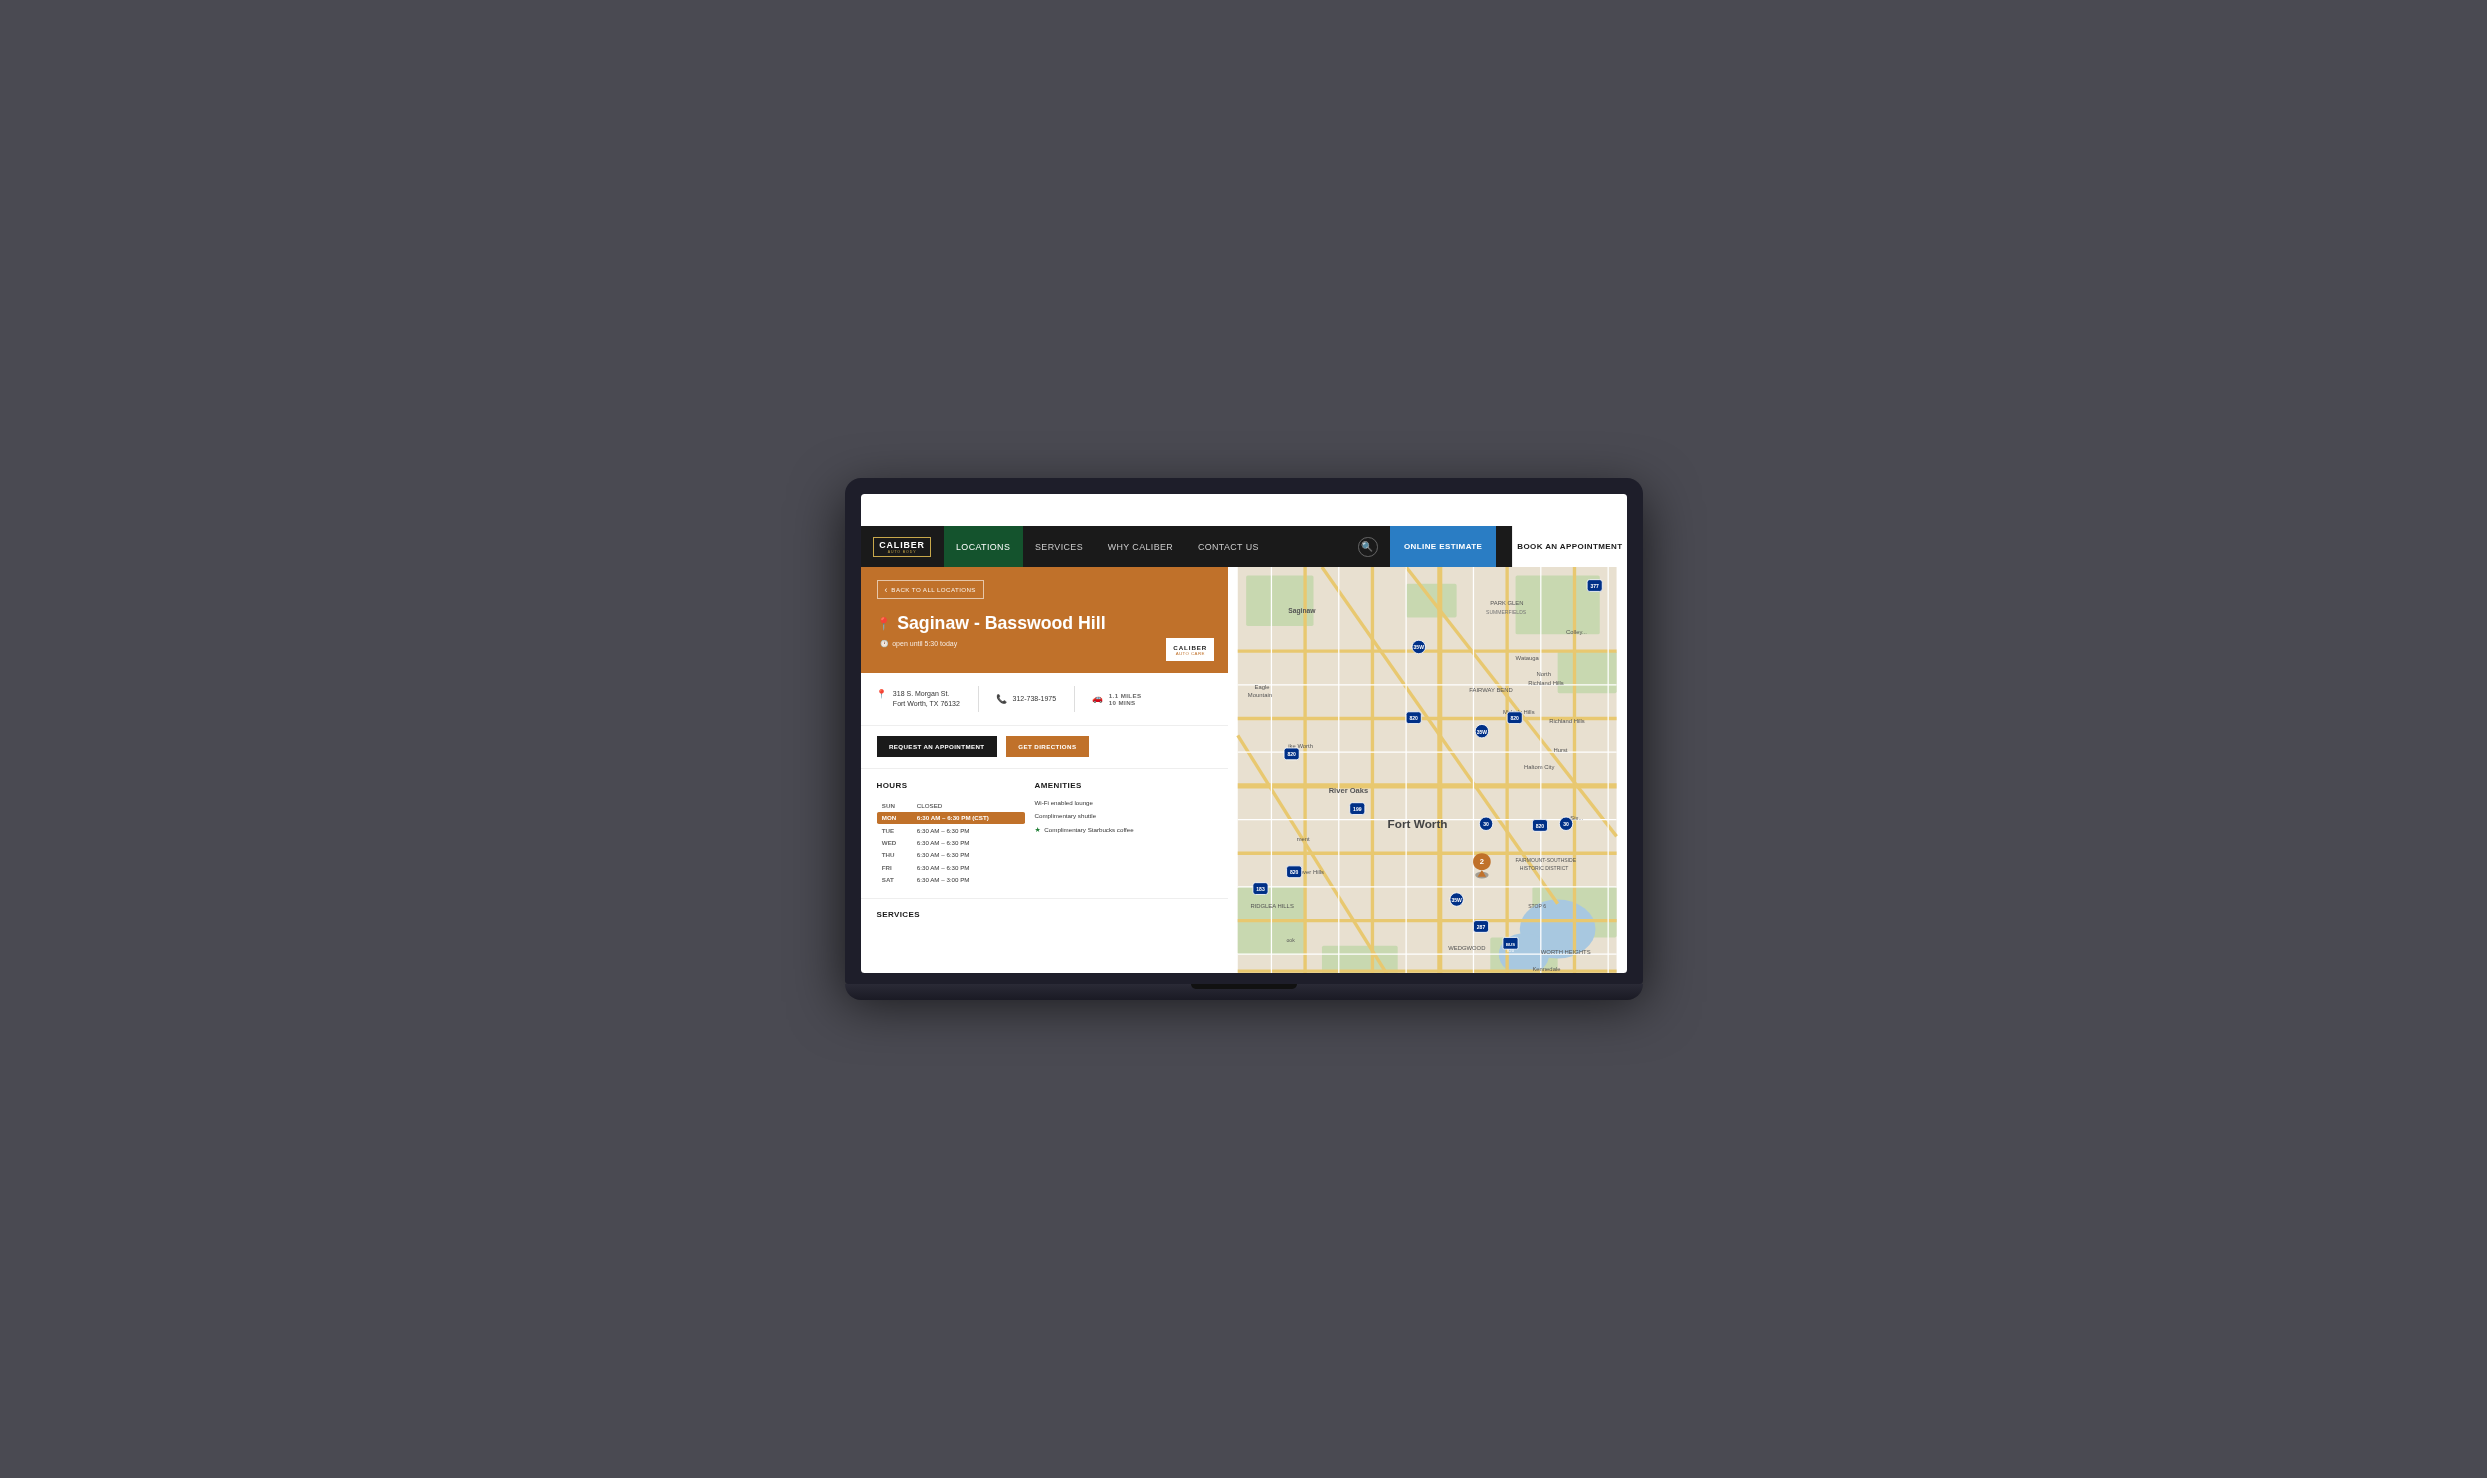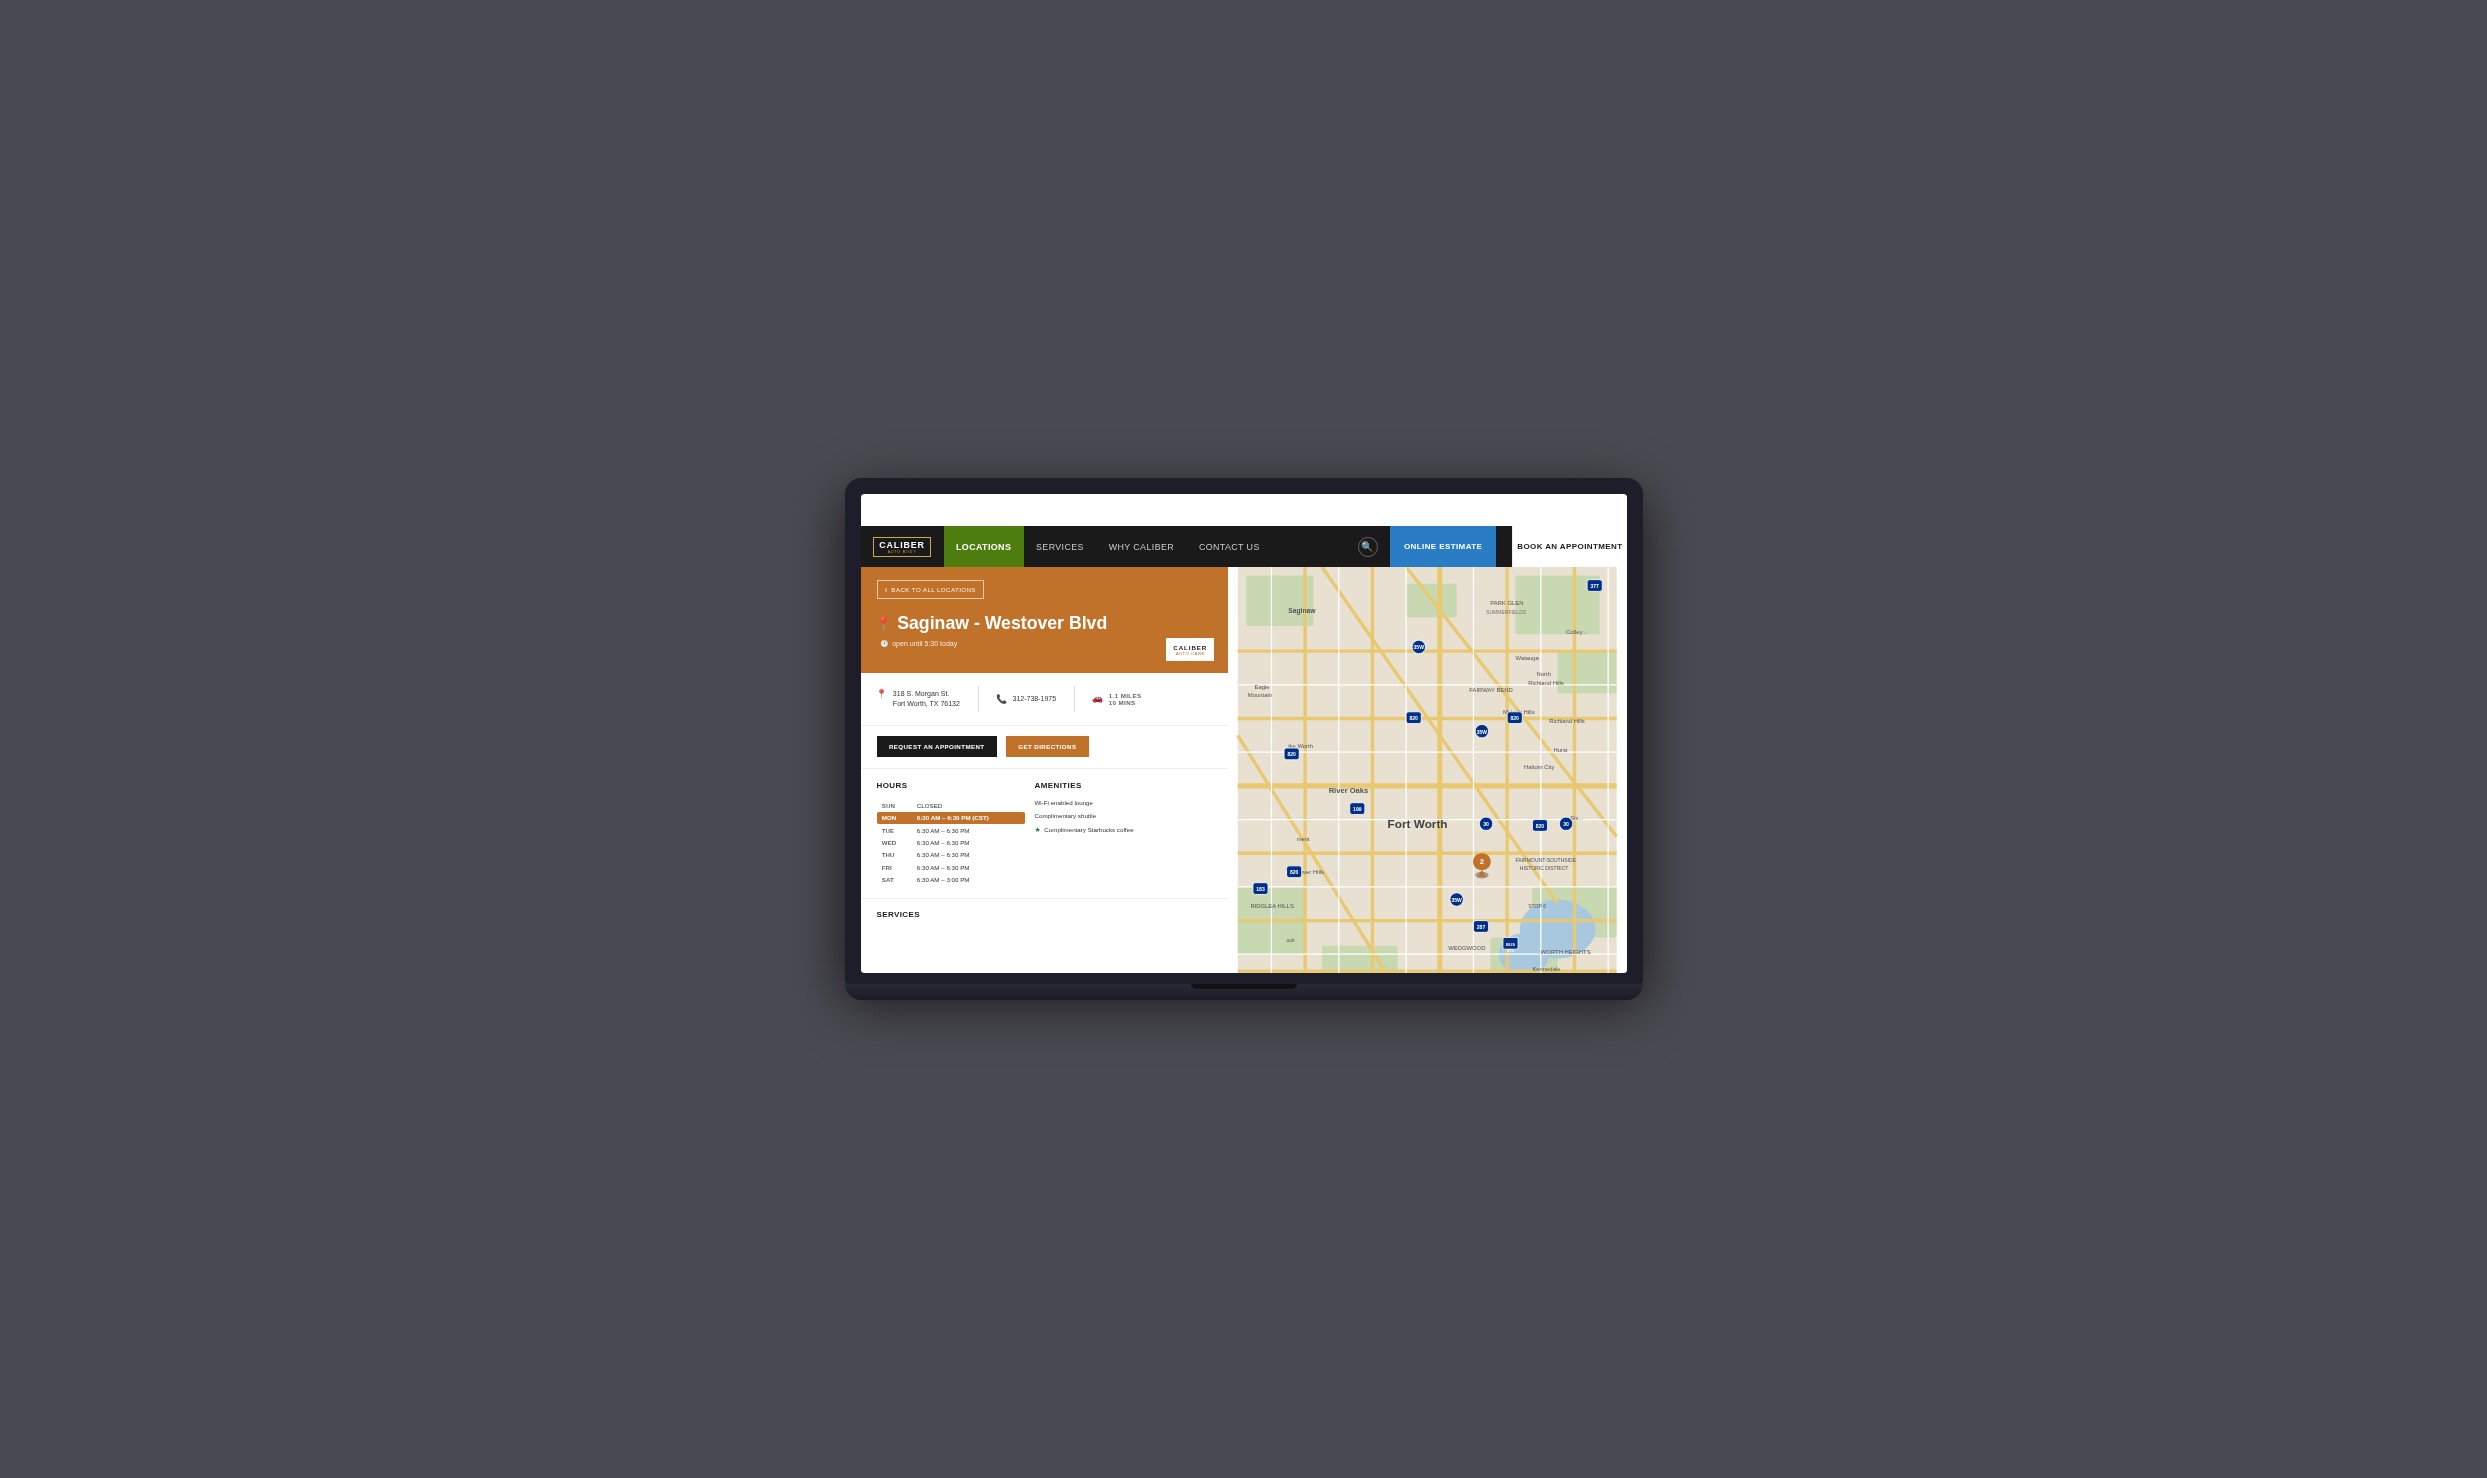--- a/index.html
+++ b/index.html
@@ -115,9 +115,8 @@
     }
 
     .nav-link.active {
-      background: #4d7c0f;
-      color: #fff;
-      font-weight: bold;
+      background: #14532d;
+      color: #fff;
     }
 
     .nav-search {

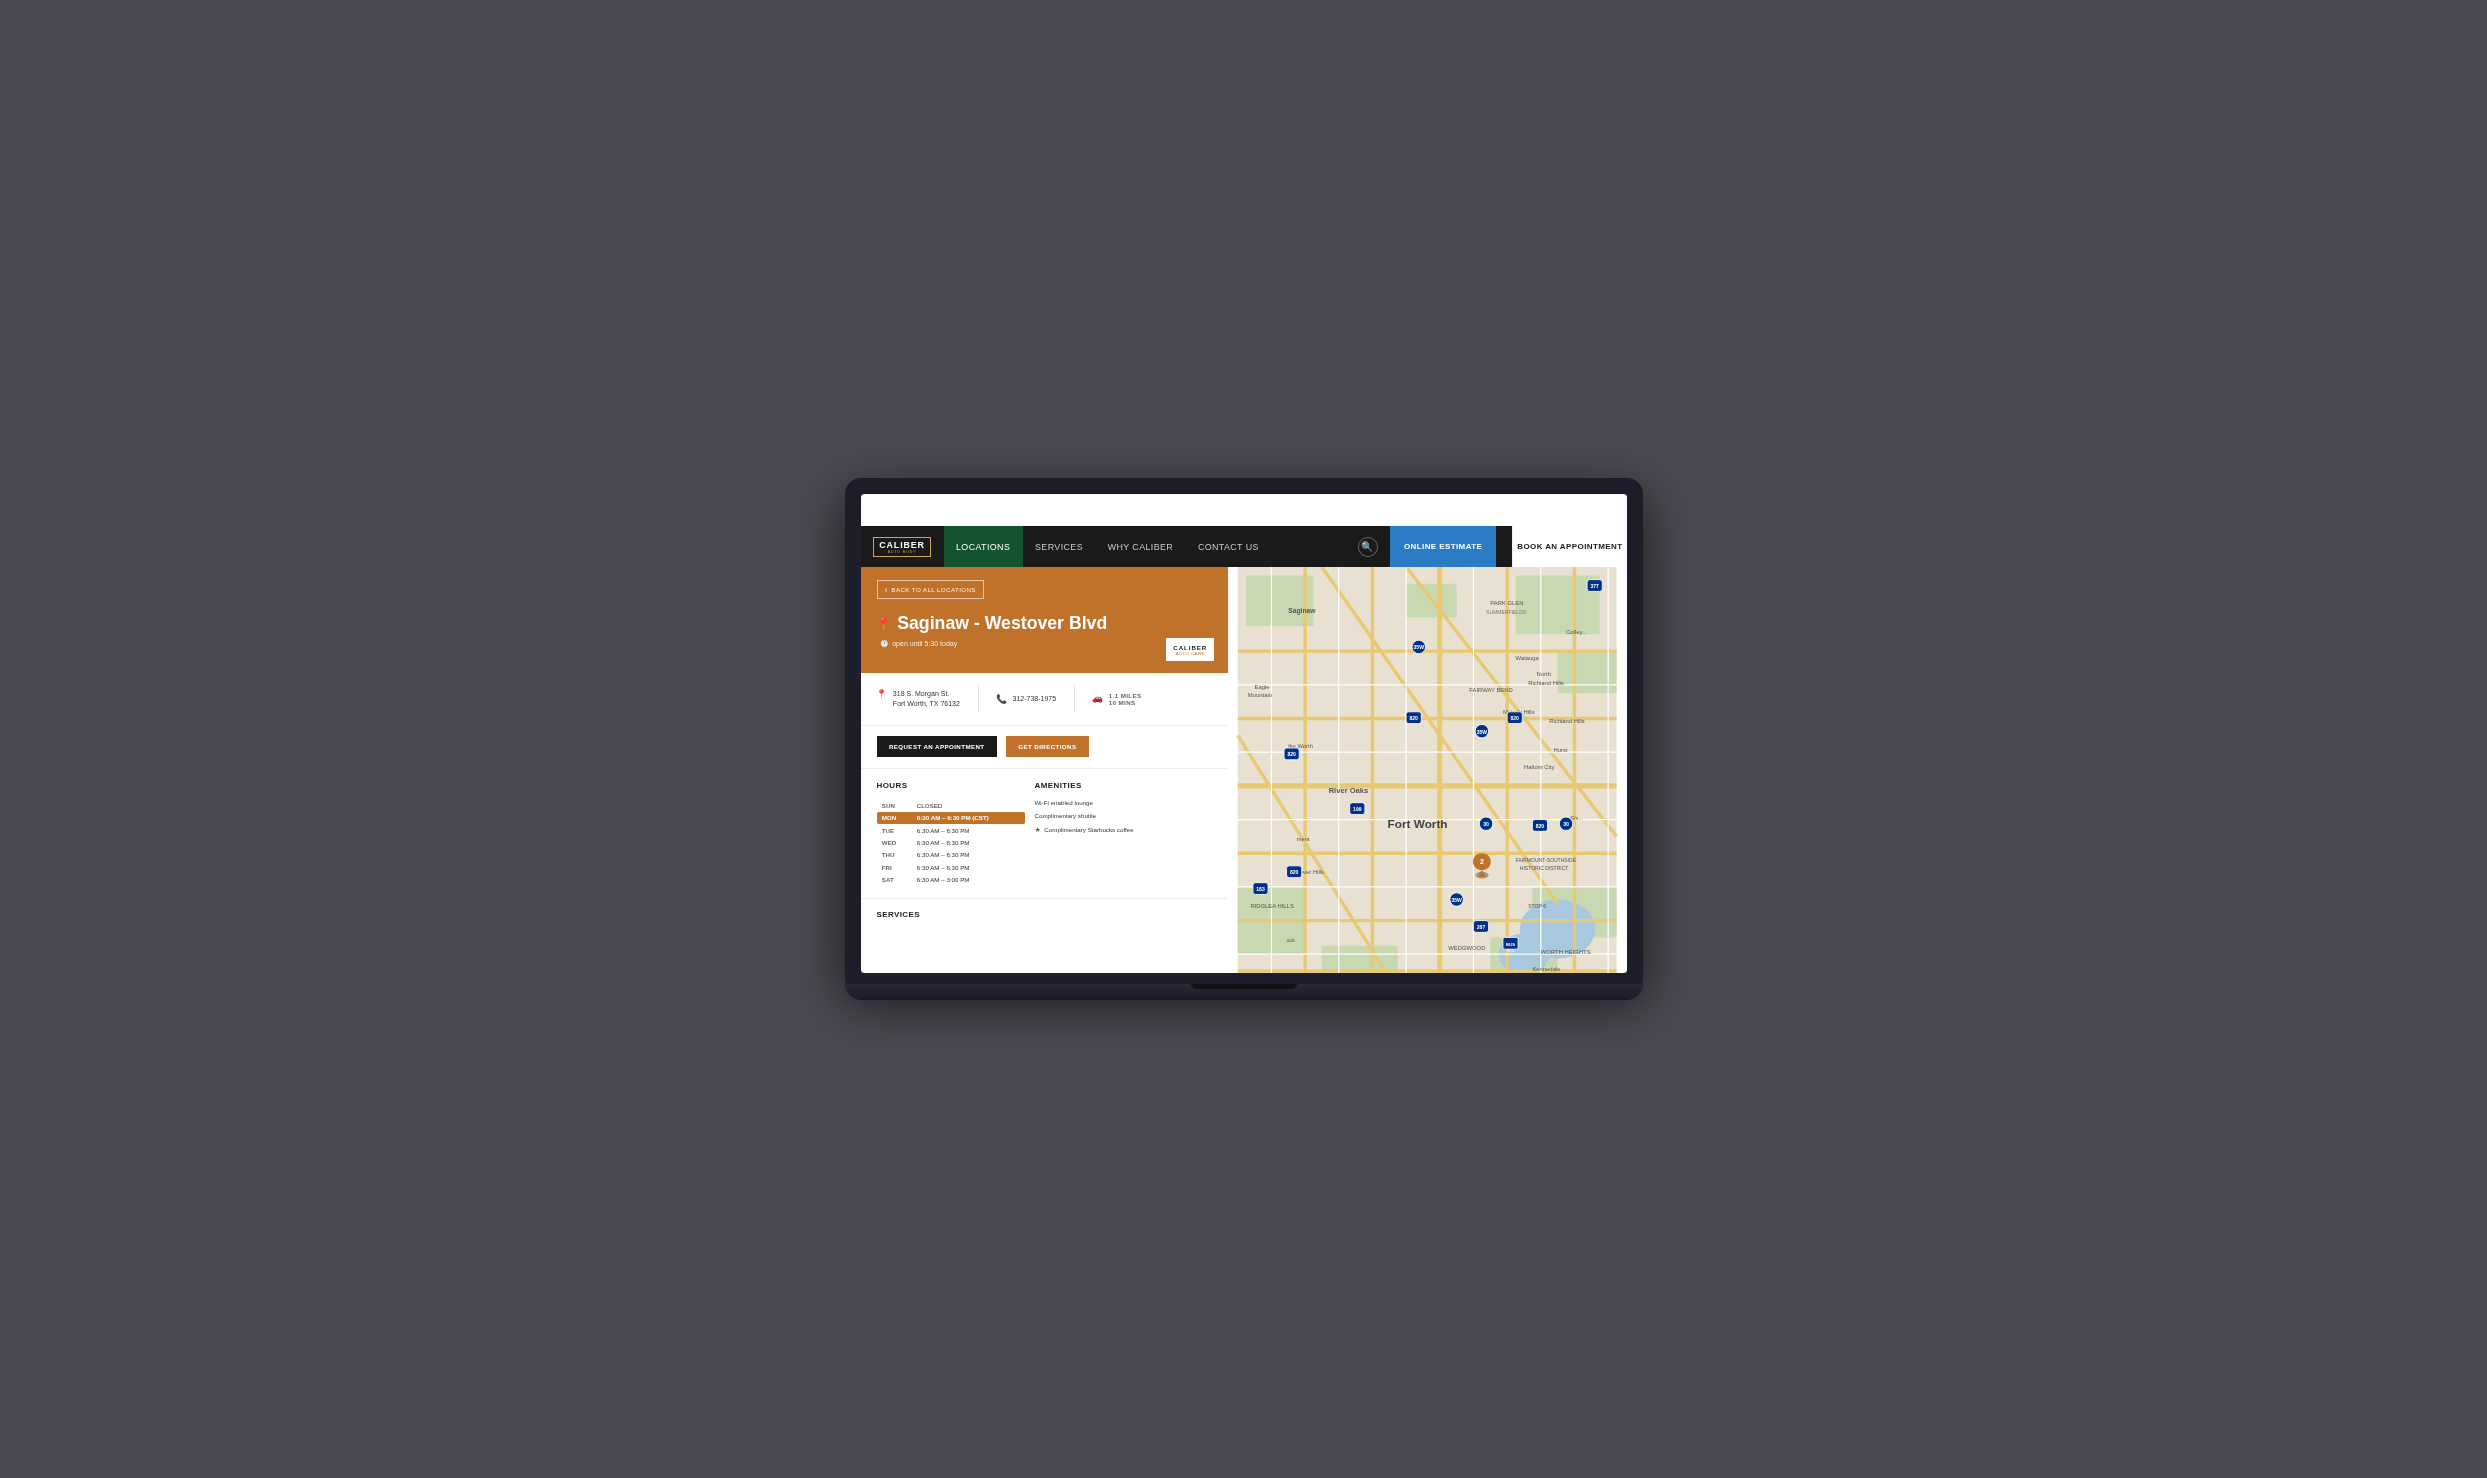--- a/index.html
+++ b/index.html
@@ -475,7 +475,7 @@
               <div class="back-link">BACK TO ALL LOCATIONS</div>
               <div class="location-title">
                 <span class="pin-icon">📍</span>
-                <span>Saginaw - Westover Blvd</span>
+                <span>Saginaw - Basswood Hill</span>
               </div>
               <div class="location-status">
                 <span>🕐</span>

